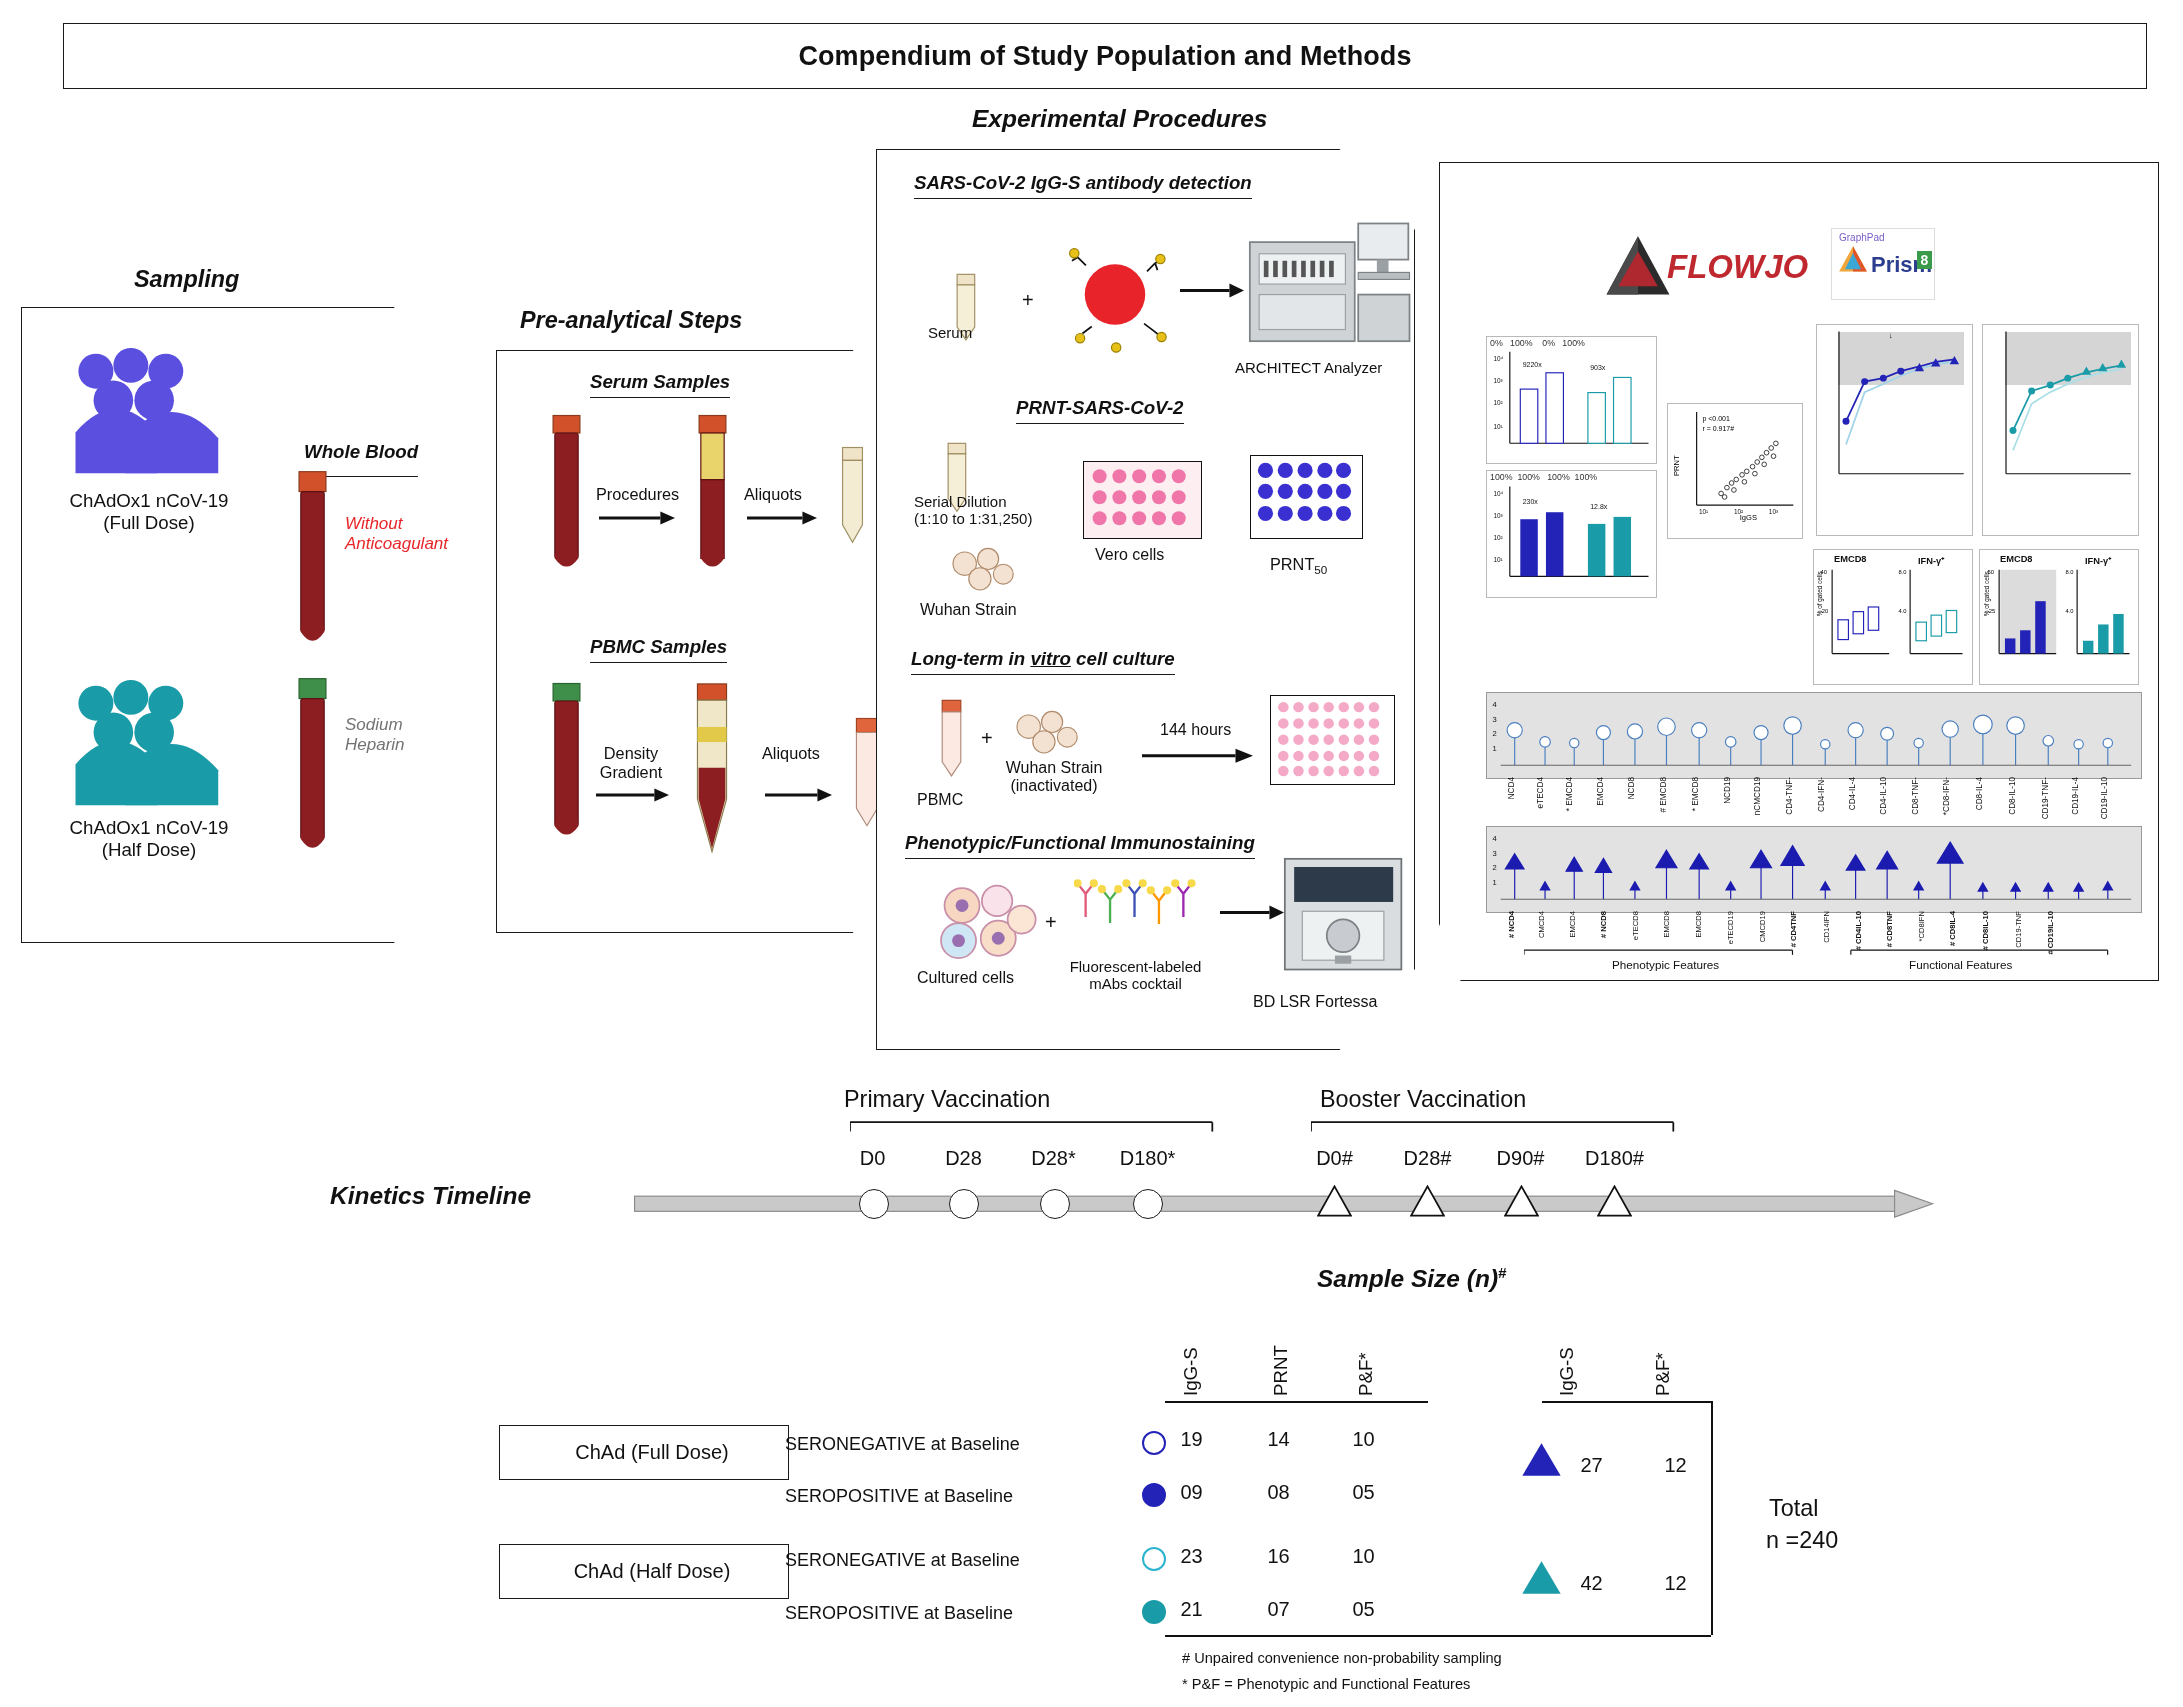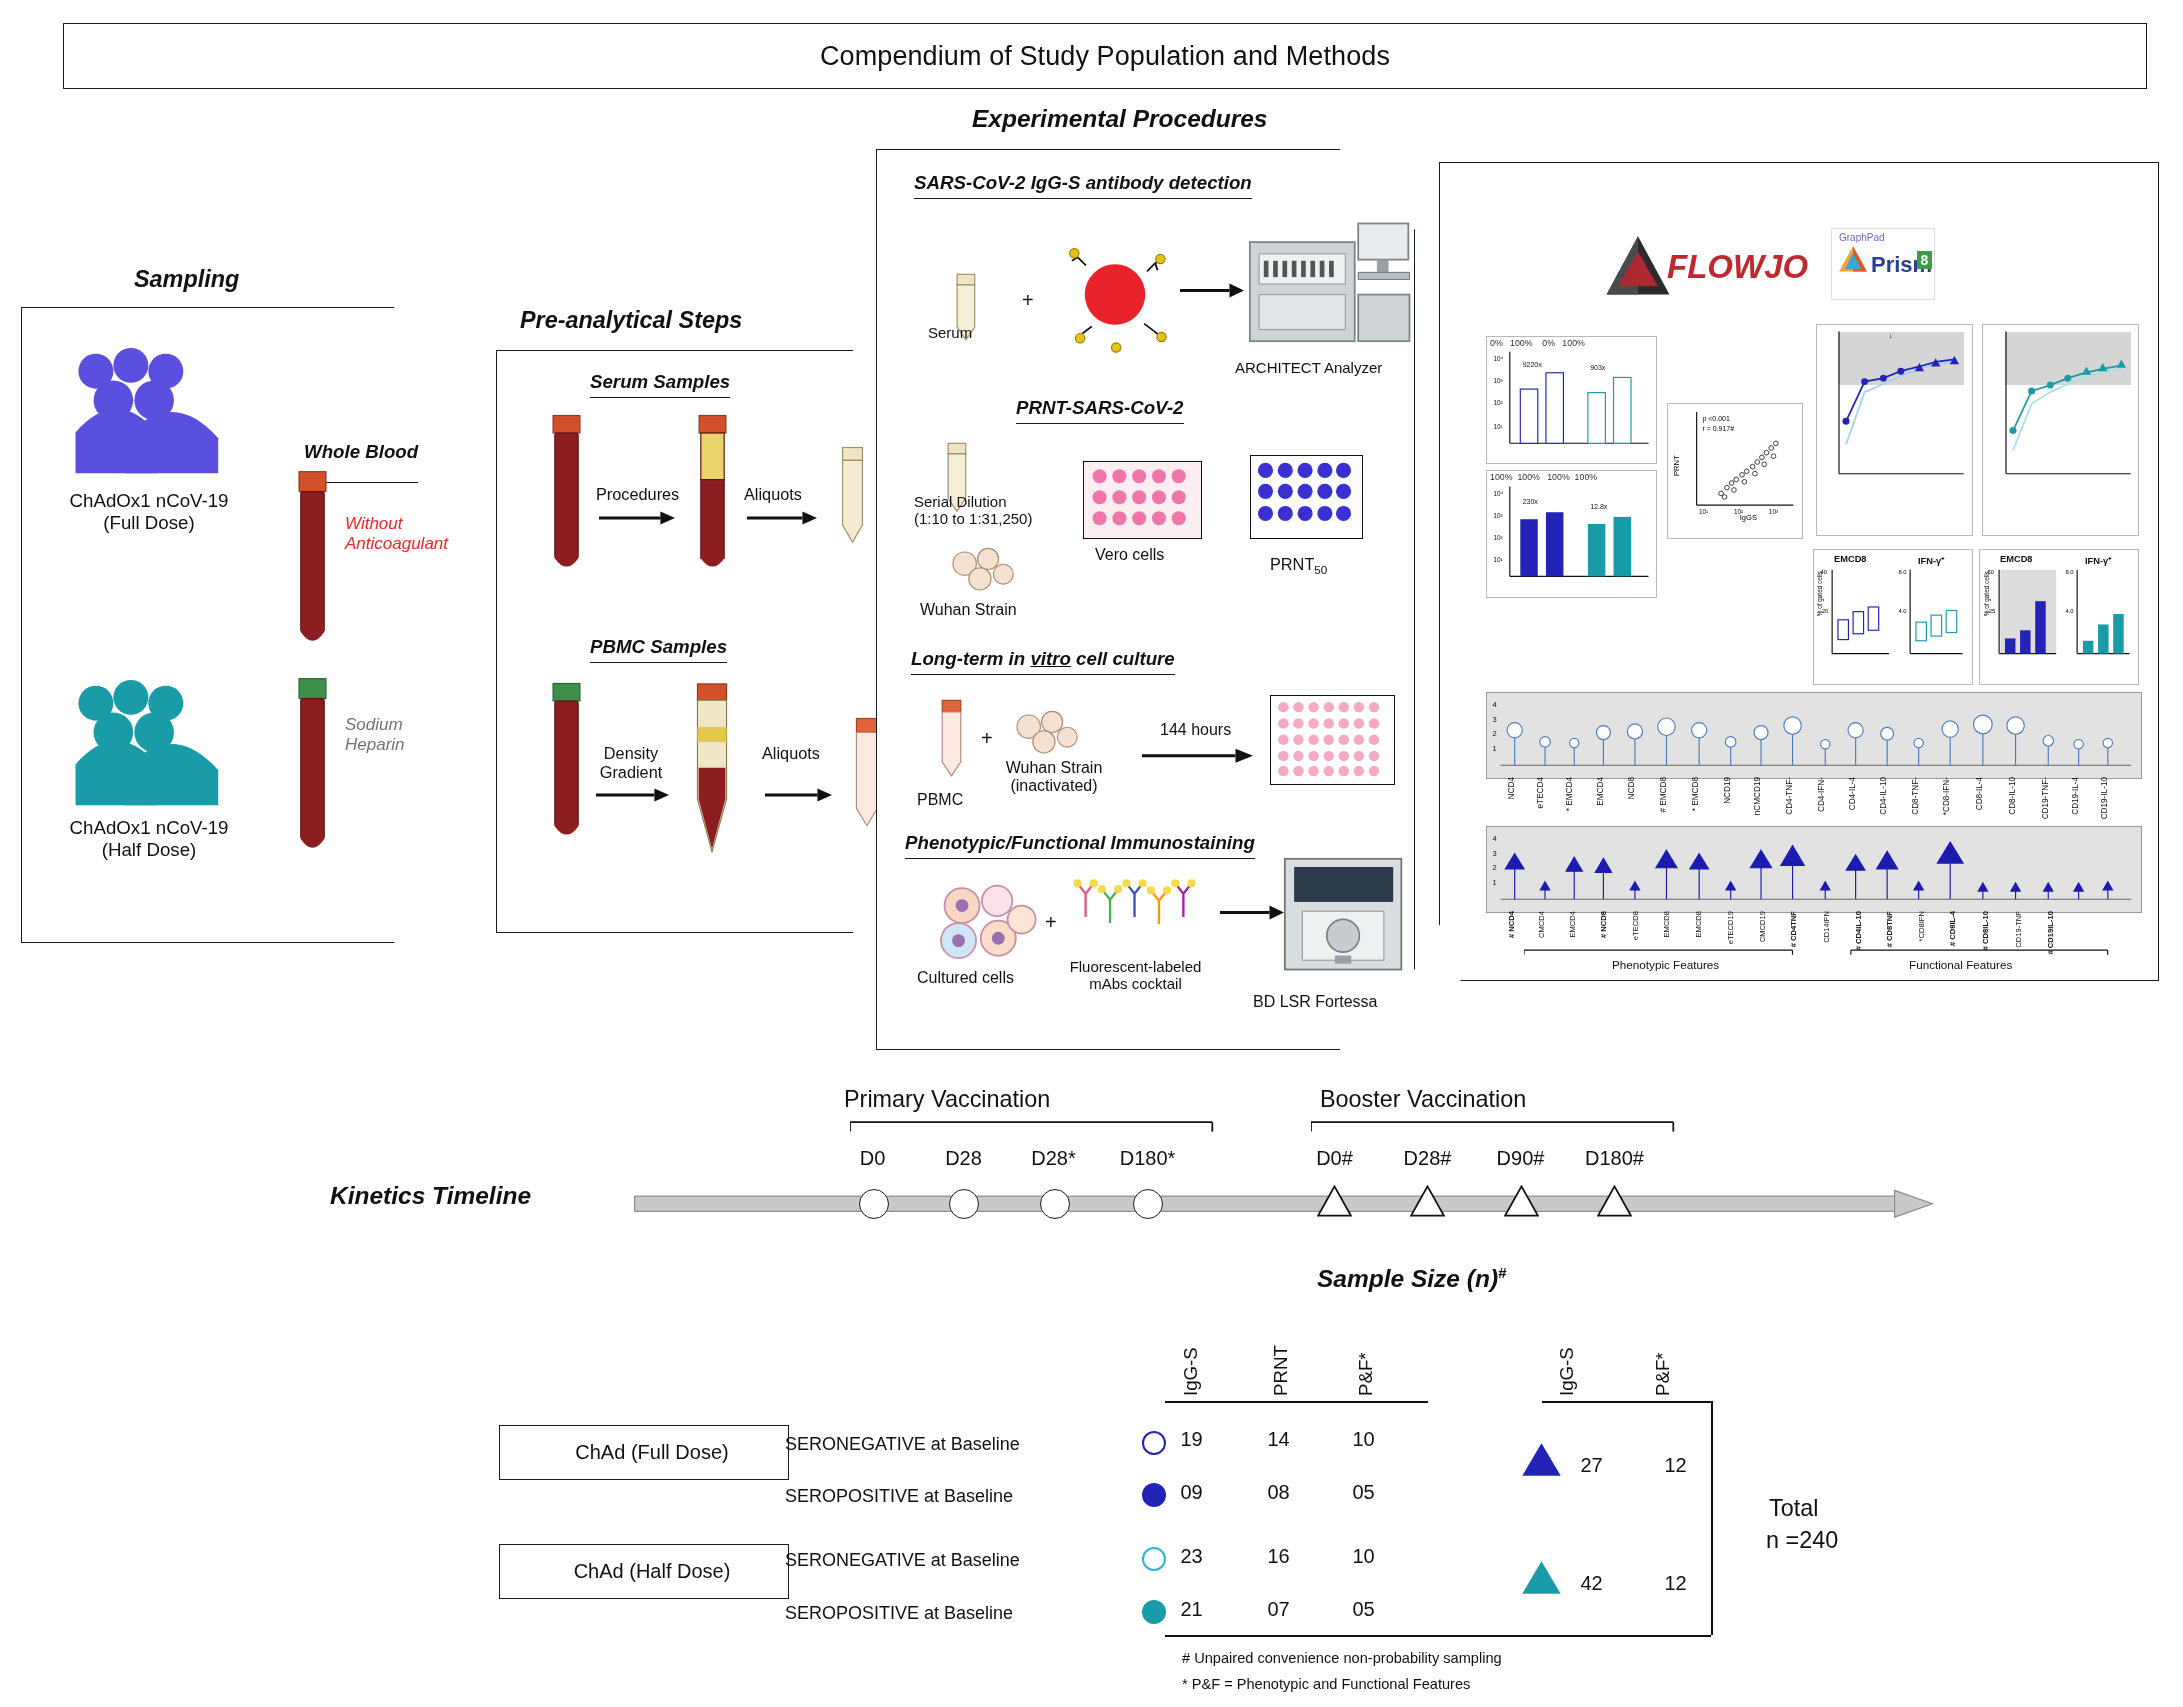--- a/index.html
+++ b/index.html
@@ -13,7 +13,7 @@
   #title-box{
     left:63px;top:23.4px;width:2082px;height:64px;
     border:1.8px solid #1a1a1a;background:#fff;
-    display:flex;align-items:center;justify-content:center;
+    display:flex;align-items:center;justify-content:center;font-weight:bold;
   }
   #title-box span{font-size:27px;letter-spacing:0.1px;}
   

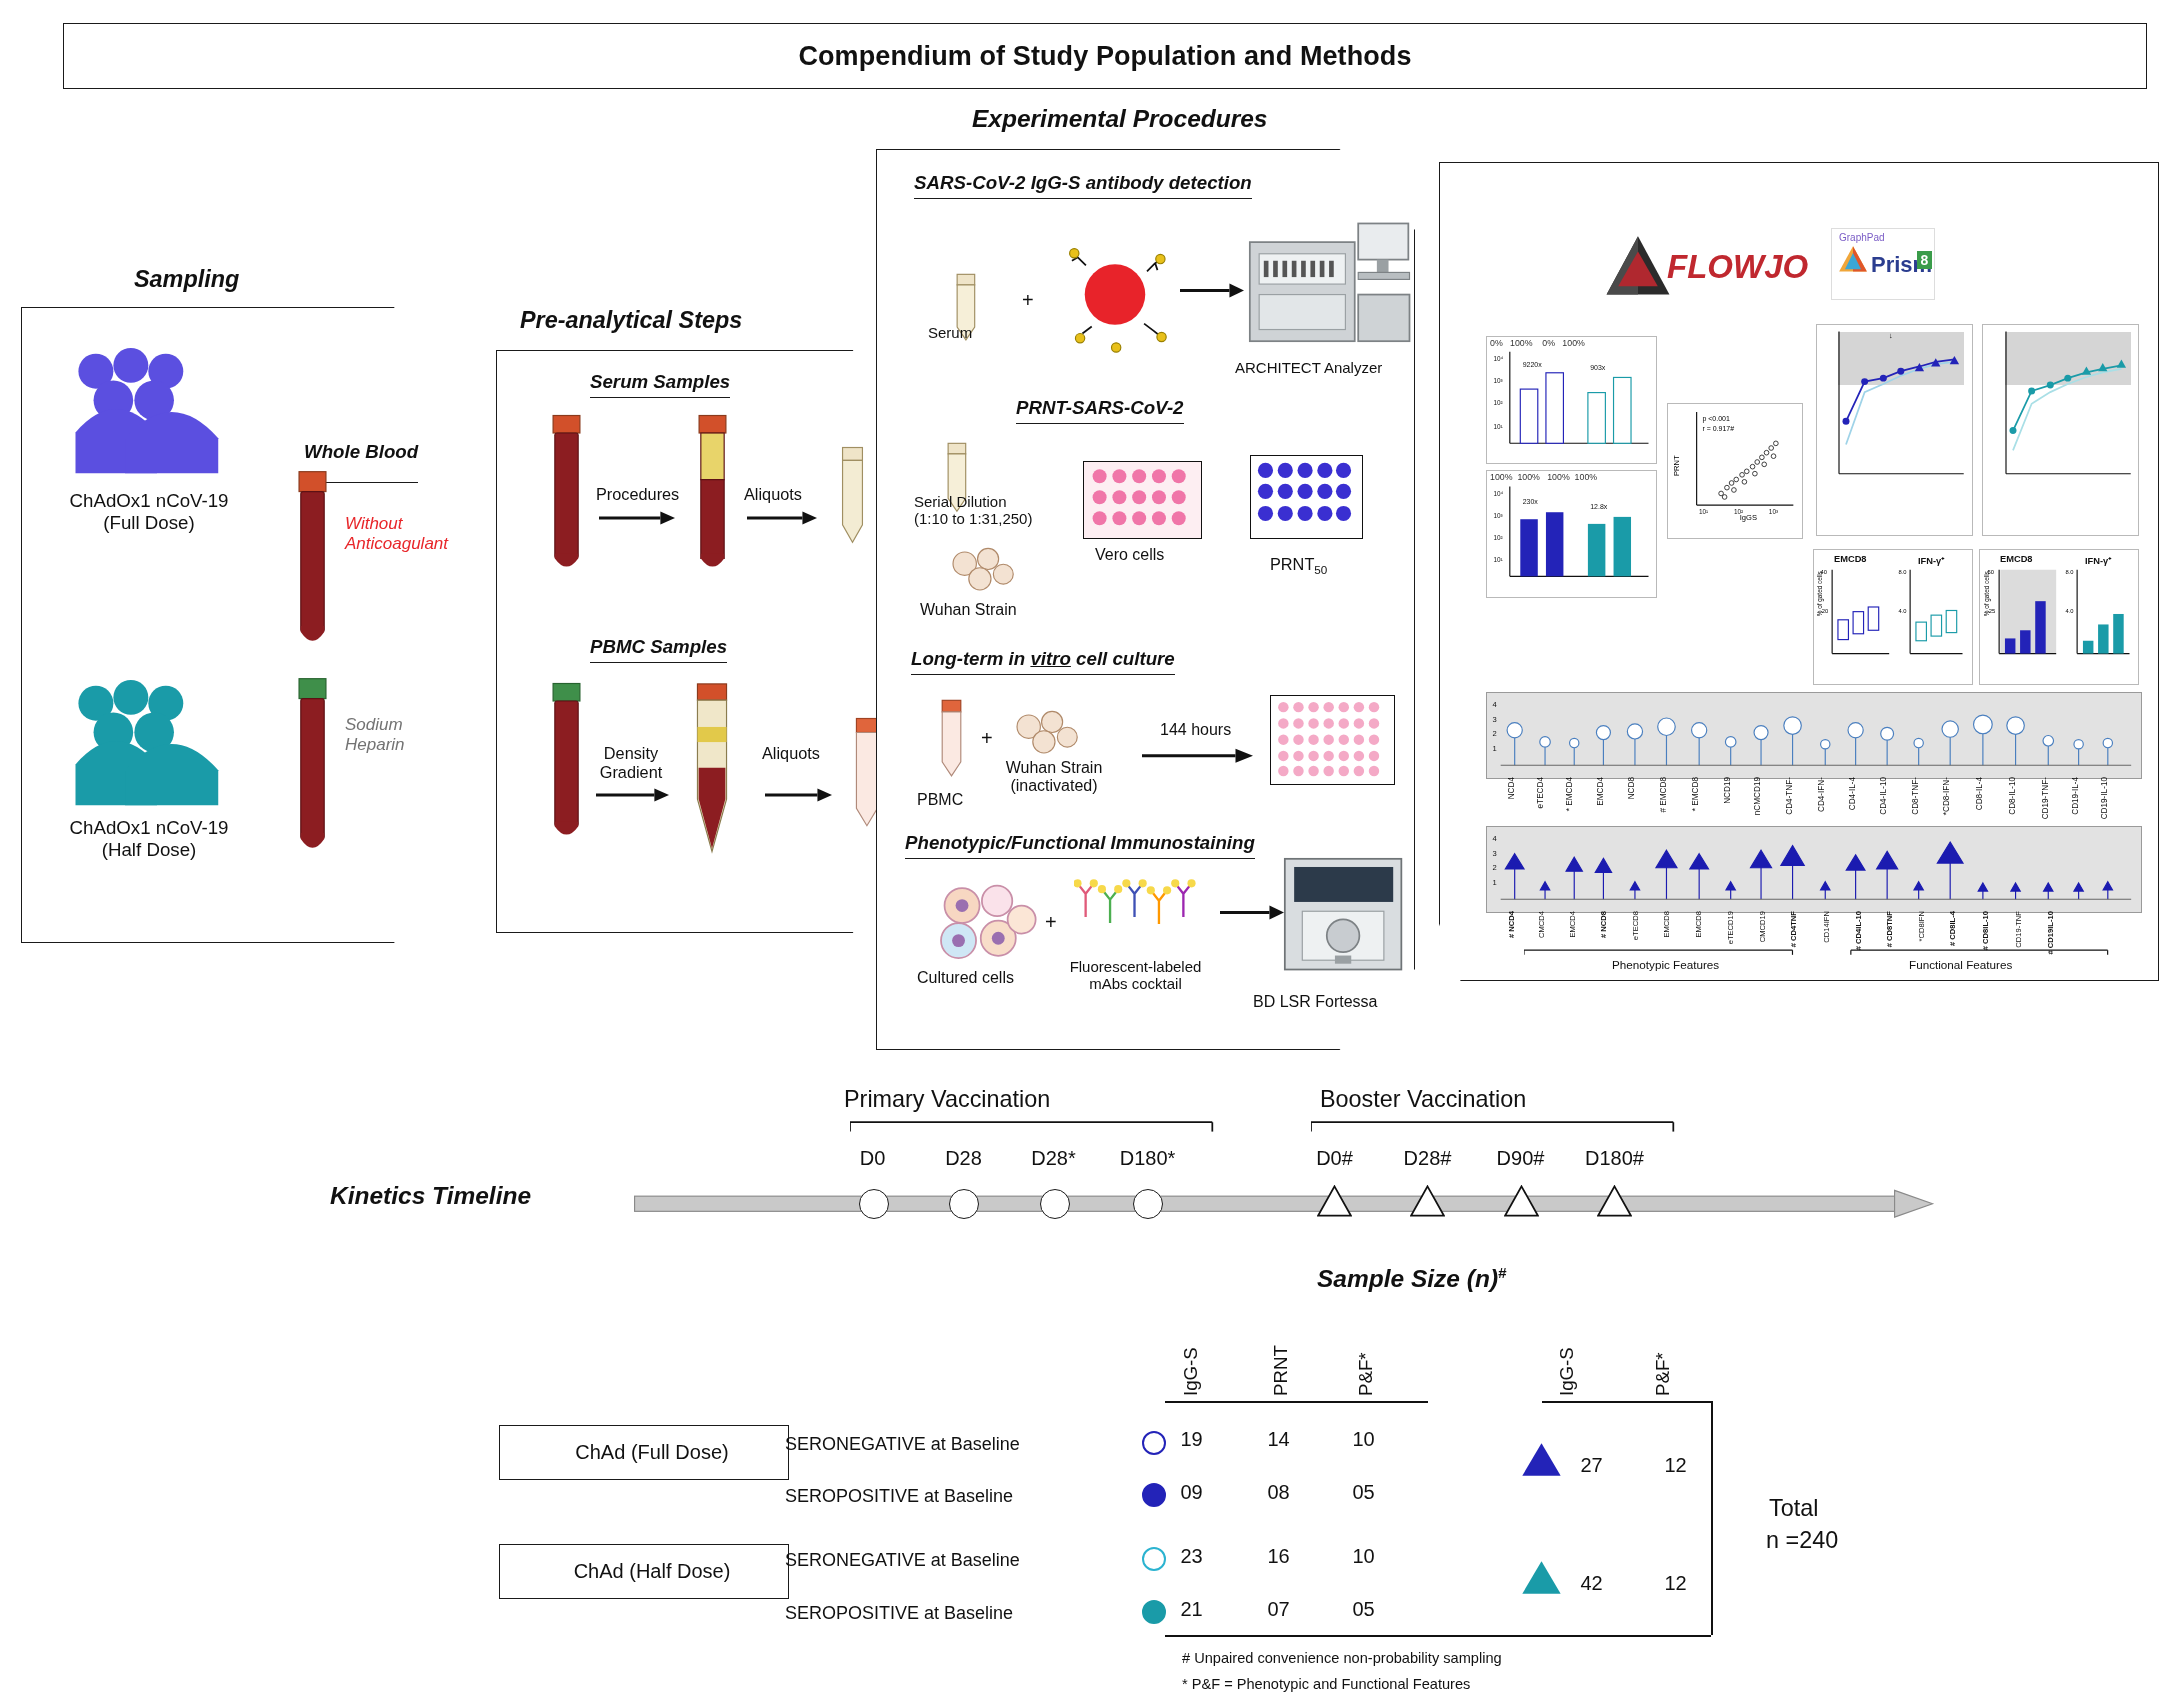--- a/index.html
+++ b/index.html
@@ -104,7 +104,7 @@
   <div>(Half Dose)</div>
 </div>
 
-<div class="abs sect-head hr-underline" style="left:304px;top:441px;font-size:18.7px;padding-bottom:19px;">Whole Blood</div>
+<div class="abs sect-head hr-underline" style="left:304px;top:441px;font-size:18.7px;padding-bottom:13px;">Whole Blood</div>
 <svg class="abs" style="left:286px;top:467px;" width="53" height="193" viewBox="0 0 90 330">
   <rect x="22" y="8" width="46" height="34" fill="#d2502a" stroke="#8a3a1c" stroke-width="2"></rect>
   <rect x="25" y="42" width="40" height="240" rx="4" fill="#8c1d21" stroke="#5d1114" stroke-width="2"></rect>

